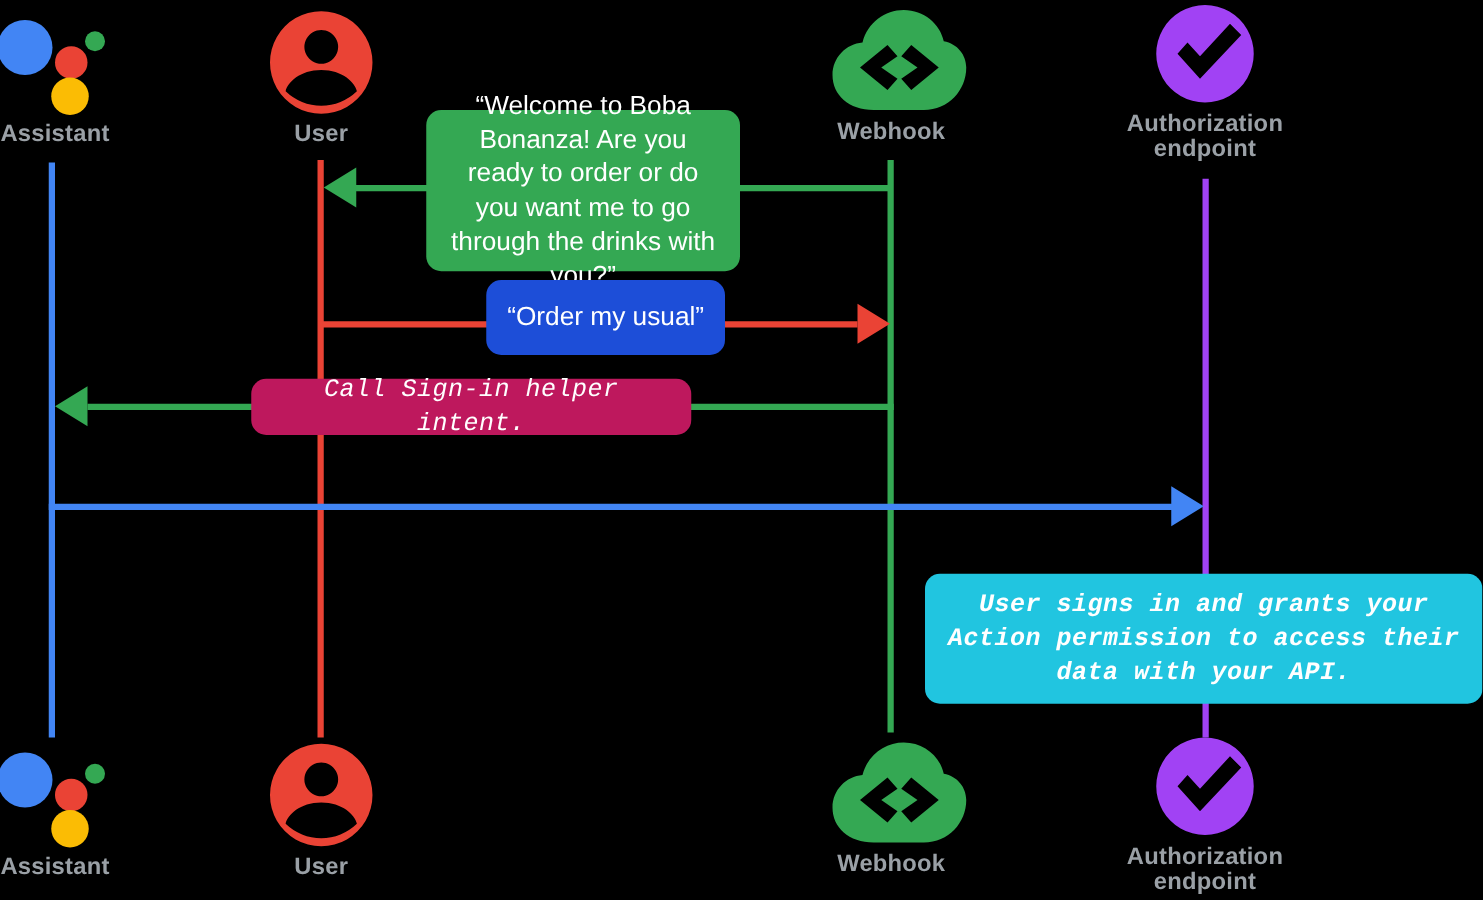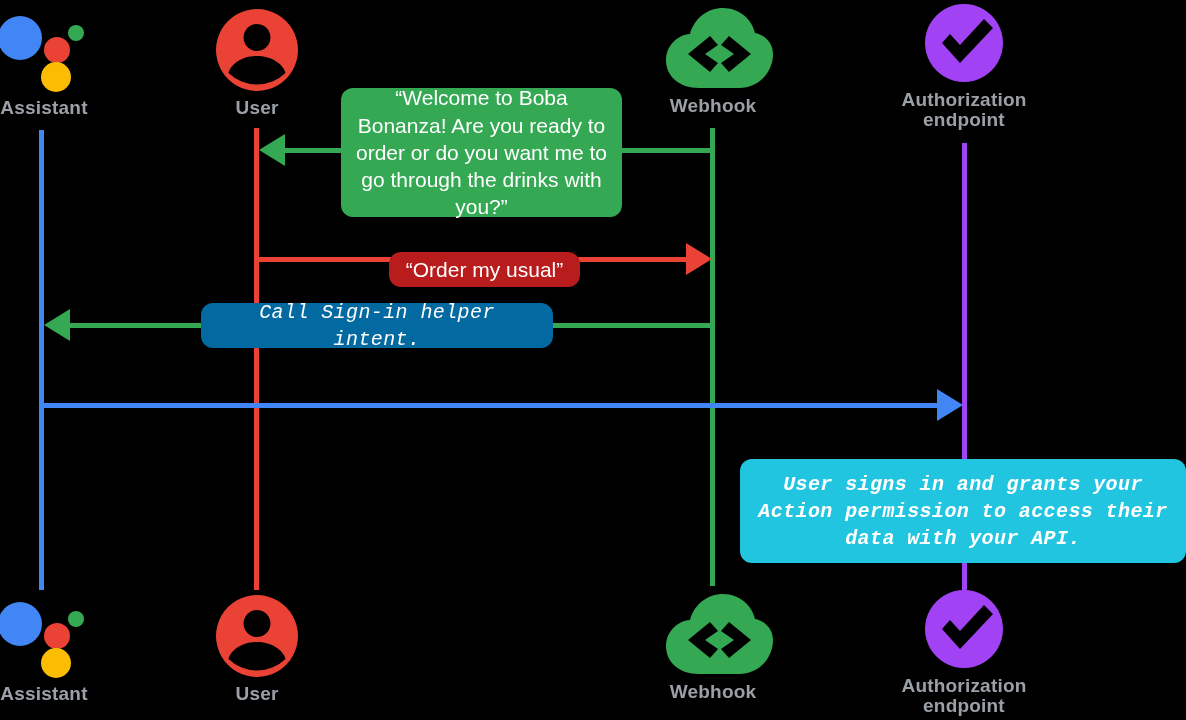--- a/index.html
+++ b/index.html
@@ -140,7 +140,7 @@
 
   <div class="arrow-line" style="left:284px; top:148px; width:428px; background:#34a853;"></div>
   <div class="arrow-head left" style="left:259px; top:134px; border-right-color:#34a853;"></div>
-  <div class="msgbox sans" style="left:341px; top:88px; width:281px; height:129px; background:#34a853; padding:8px 14px;">
+  <div class="msgbox sans" style="left:341px; top:88px; width:251px; height:129px; background:#34a853; padding:8px 14px;">
     <span class="txt">“Welcome to Boba Bonanza! Are you ready to order or do you want me to go through the drinks with you?”</span>
   </div>
 

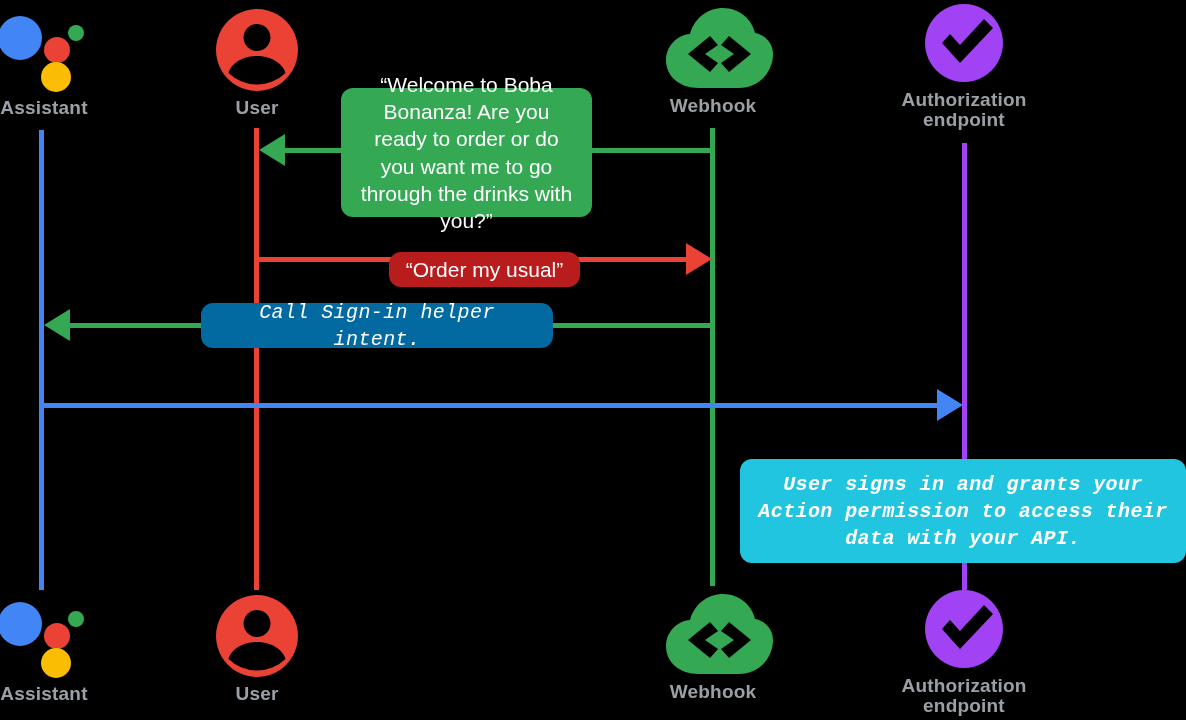--- a/index.html
+++ b/index.html
@@ -146,7 +146,7 @@
 
   <div class="arrow-line" style="left:256px; top:257px; width:430px; background:#ea4335;"></div>
   <div class="arrow-head right" style="left:686px; top:243px; border-left-color:#ea4335;"></div>
-  <div class="msgbox sans" style="left:389px; top:252px; width:191px; height:35px; background:#b91c1c; padding:4px 10px;">
+  <div class="msgbox sans" style="left:389px; top:224px; width:191px; height:60px; background:#1d4ed8; padding:4px 10px;">
     <span class="txt">“Order my usual”</span>
   </div>
 

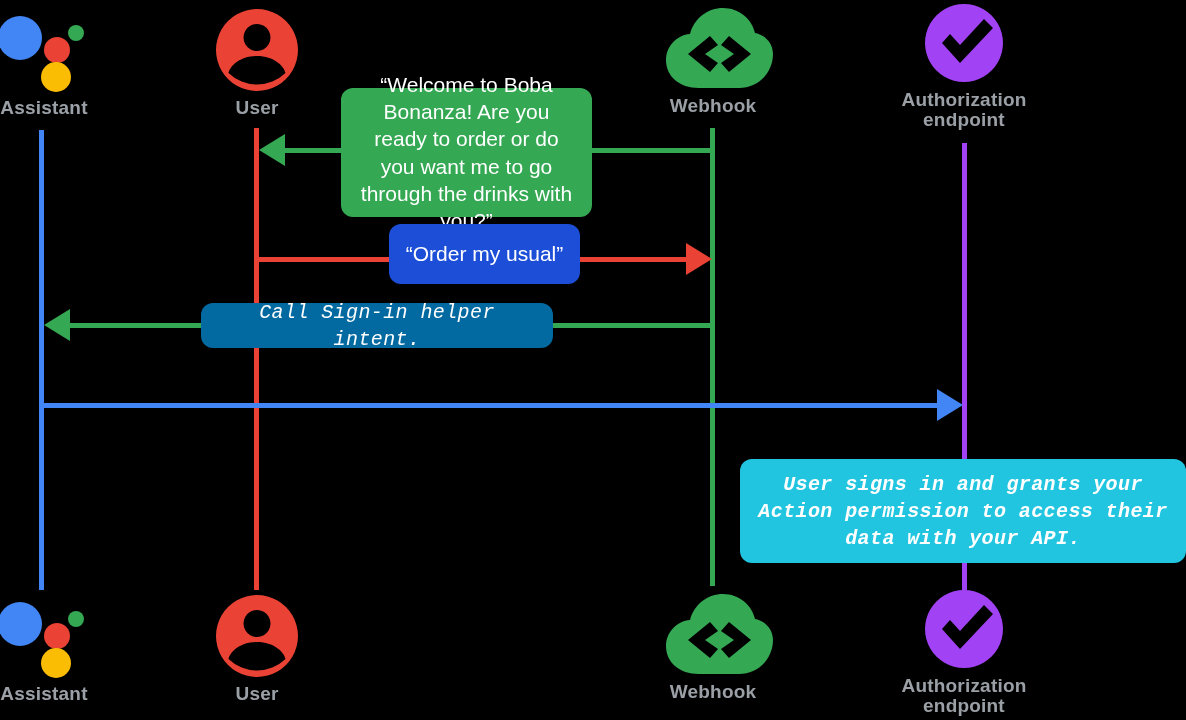--- a/index.html
+++ b/index.html
@@ -152,7 +152,7 @@
 
   <div class="arrow-line" style="left:70px; top:323px; width:645px; background:#34a853;"></div>
   <div class="arrow-head left" style="left:44px; top:309px; border-right-color:#34a853;"></div>
-  <div class="msgbox mono" style="left:201px; top:303px; width:352px; height:45px; background:#0369a1; padding:4px 10px;">
+  <div class="msgbox mono" style="left:201px; top:303px; width:352px; height:45px; background:#be185d; padding:4px 10px;">
     <span class="txt">Call Sign-in helper intent.</span>
   </div>
 

